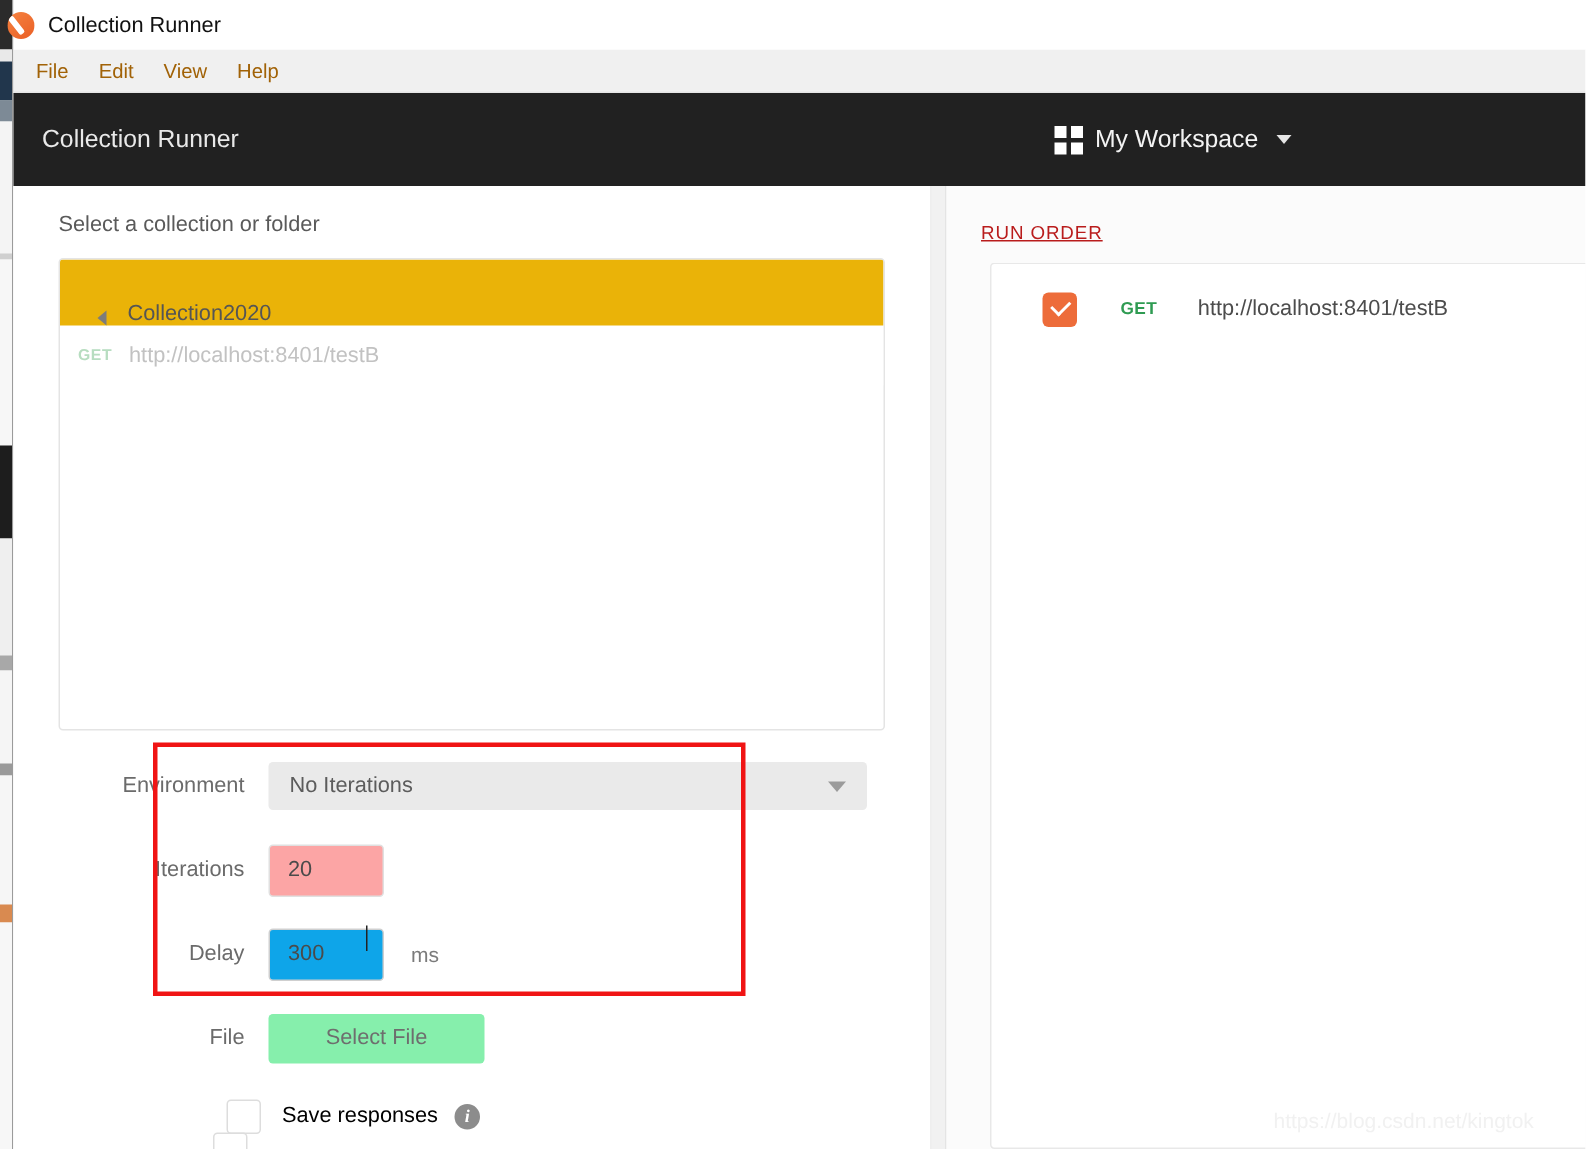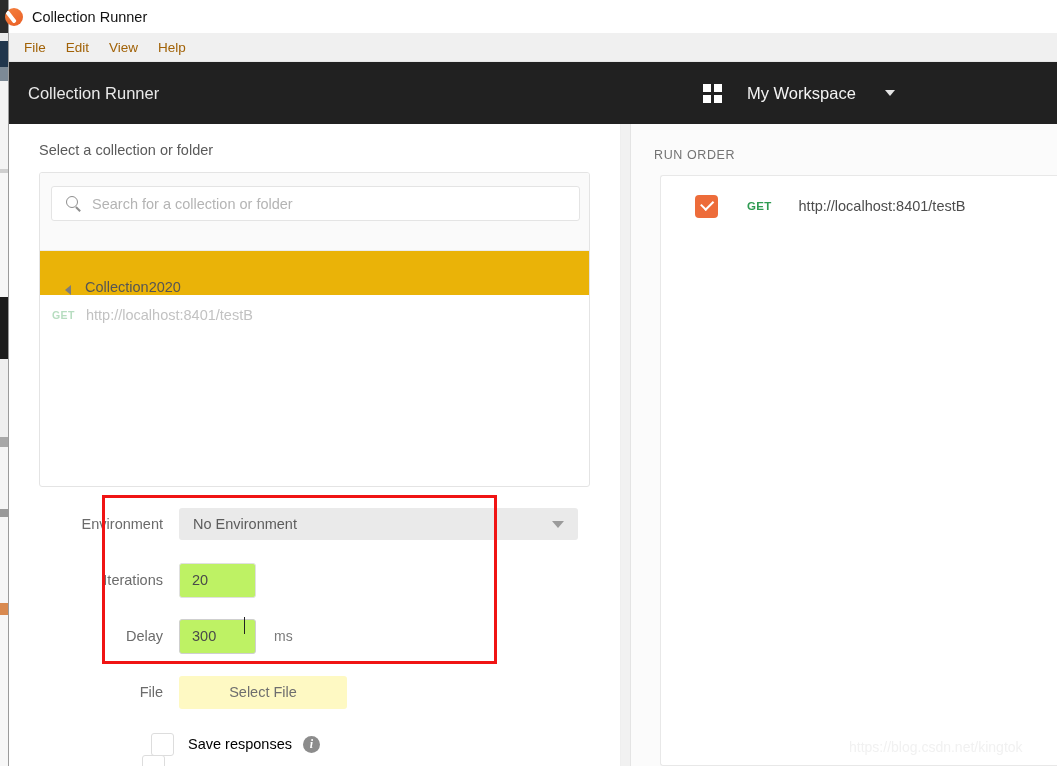--- a/index.html
+++ b/index.html
@@ -133,7 +133,7 @@
     left: 694px;
     display: flex;
     align-items: center;
-    gap: 25px;
+    gap: 8px;
     cursor: pointer;
   }
   .grid-icon {

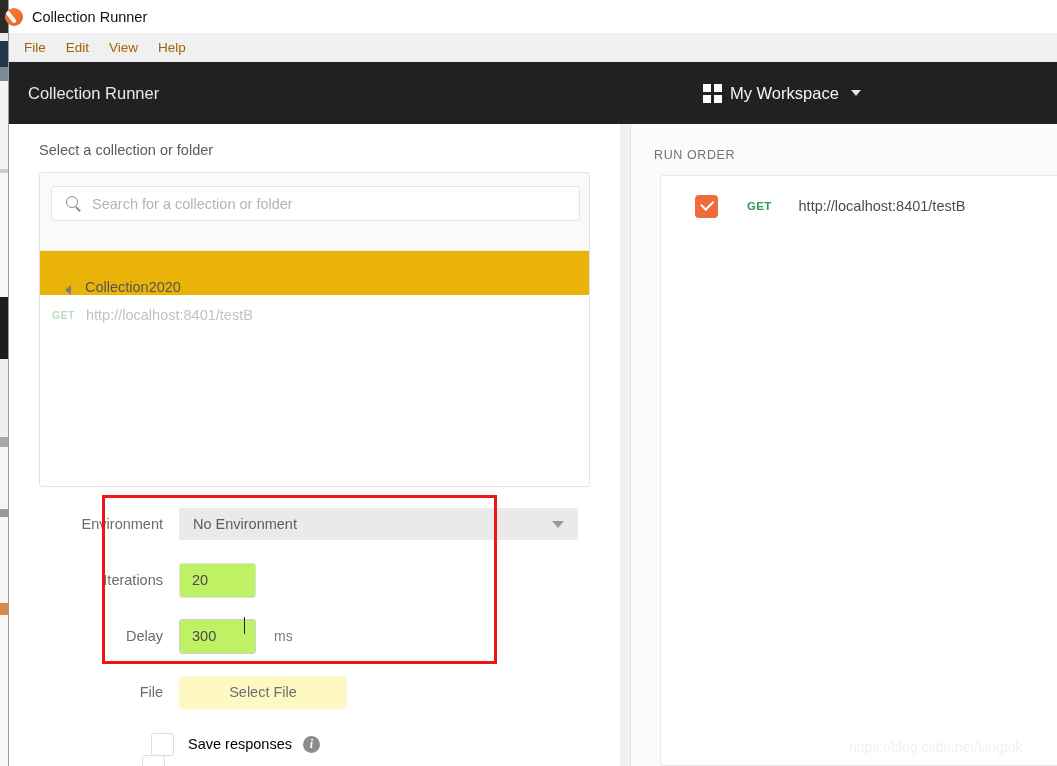--- a/index.html
+++ b/index.html
@@ -448,8 +448,9 @@
     left: 23px; top: 24px;
     font-size: 12.5px;
     letter-spacing: 0.6px;
-    color: #737373;
-    white-space: nowrap;
+    color: #b91c1c;
+    white-space: nowrap;
+    text-decoration: underline;
   }
   .runorder-card {
     position: absolute;

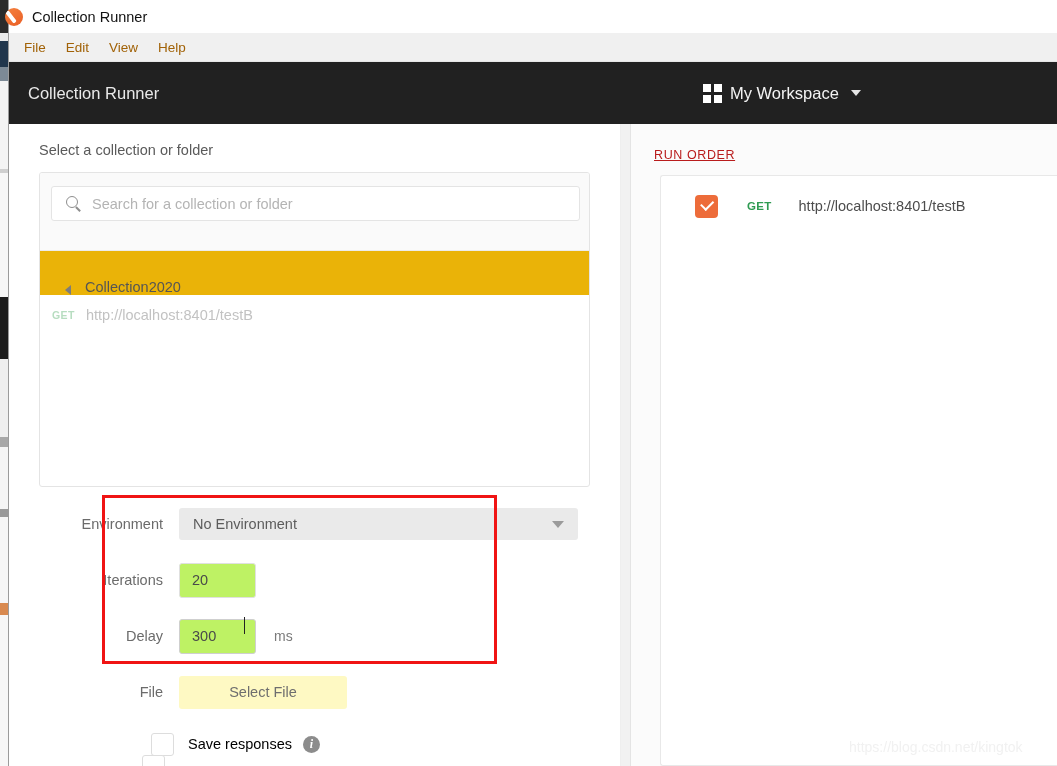--- a/index.html
+++ b/index.html
@@ -572,12 +572,6 @@
 
         <div class="collection-panel">
 
-          <div class="search-section">
-            <div class="search-box">
-              <div class="search-icon"></div>
-              <input class="search-input" type="text" placeholder="Search for a collection or folder" style="">
-            </div>
-          </div>
 
           <div class="collection-row">
             <div class="tri-left"></div>

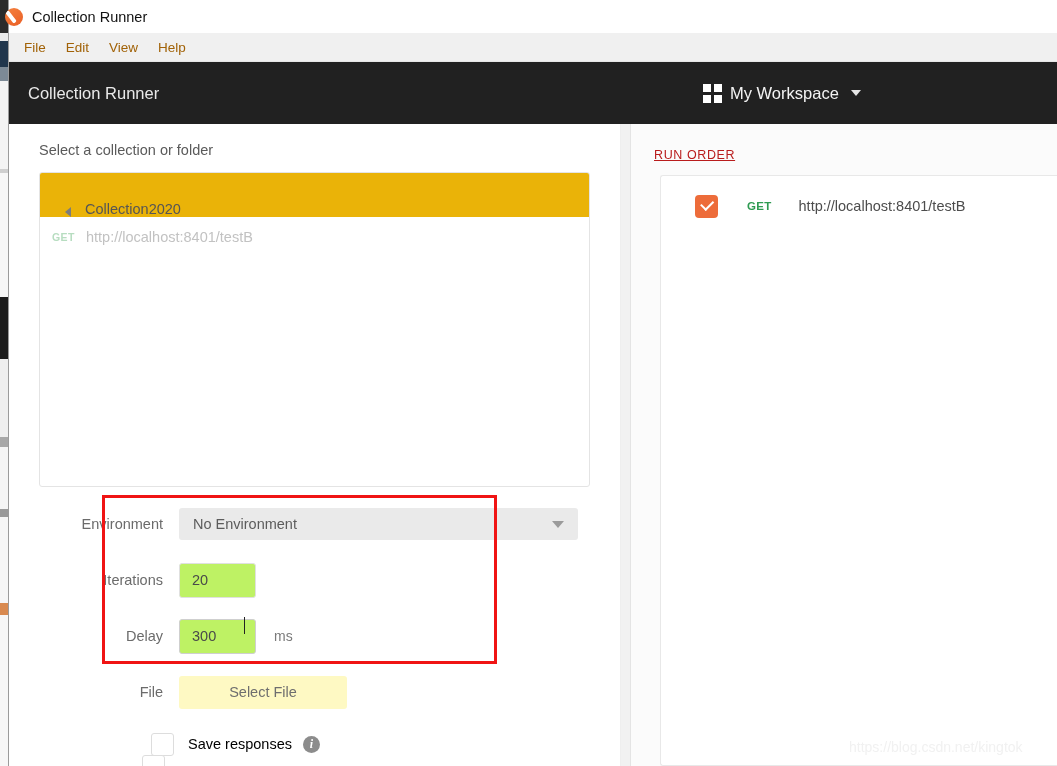--- a/index.html
+++ b/index.html
@@ -592,7 +592,7 @@
           <div class="form-row">
             <div class="form-label">Environment</div>
             <div class="env-select">
-              <div class="env-value">No Environment</div>
+              <div class="env-value">No Iterations</div>
               <div class="env-arrow"></div>
             </div>
           </div>

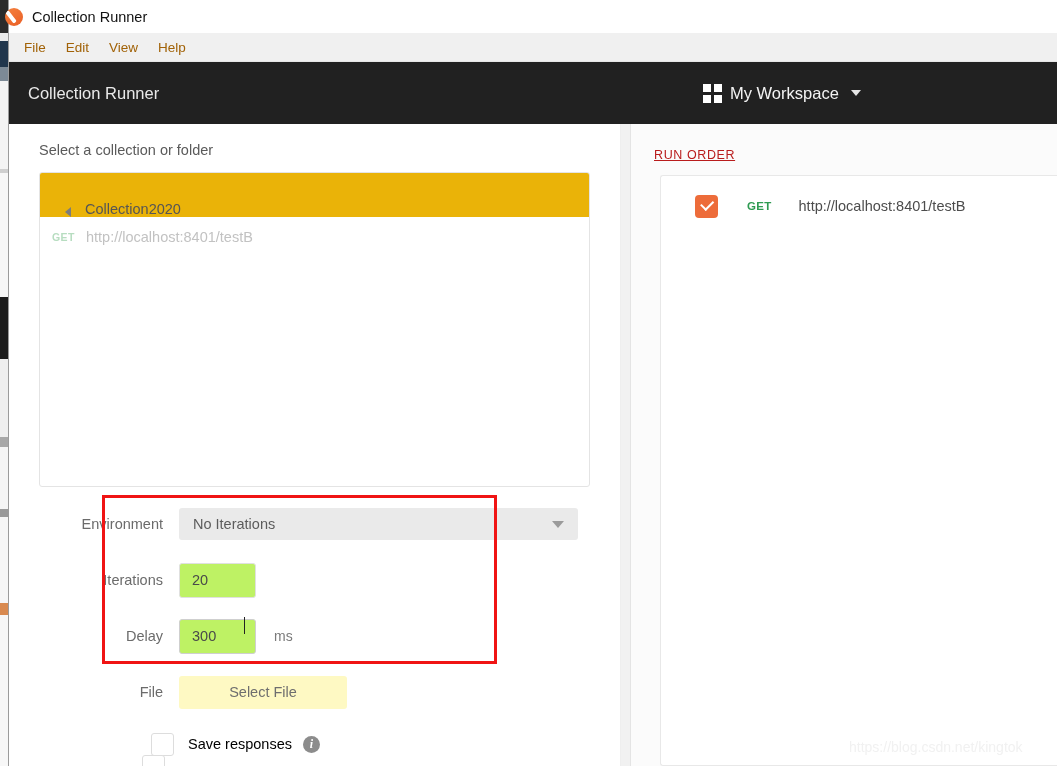--- a/index.html
+++ b/index.html
@@ -354,7 +354,7 @@
     height: 35px;
     border: 1px solid #e0e0e0;
     border-radius: 3px;
-    background: #bef264;
+    background: #fca5a5;
     font-family: "Liberation Sans", sans-serif;
     font-size: 14.5px;
     color: #4a4a4a;

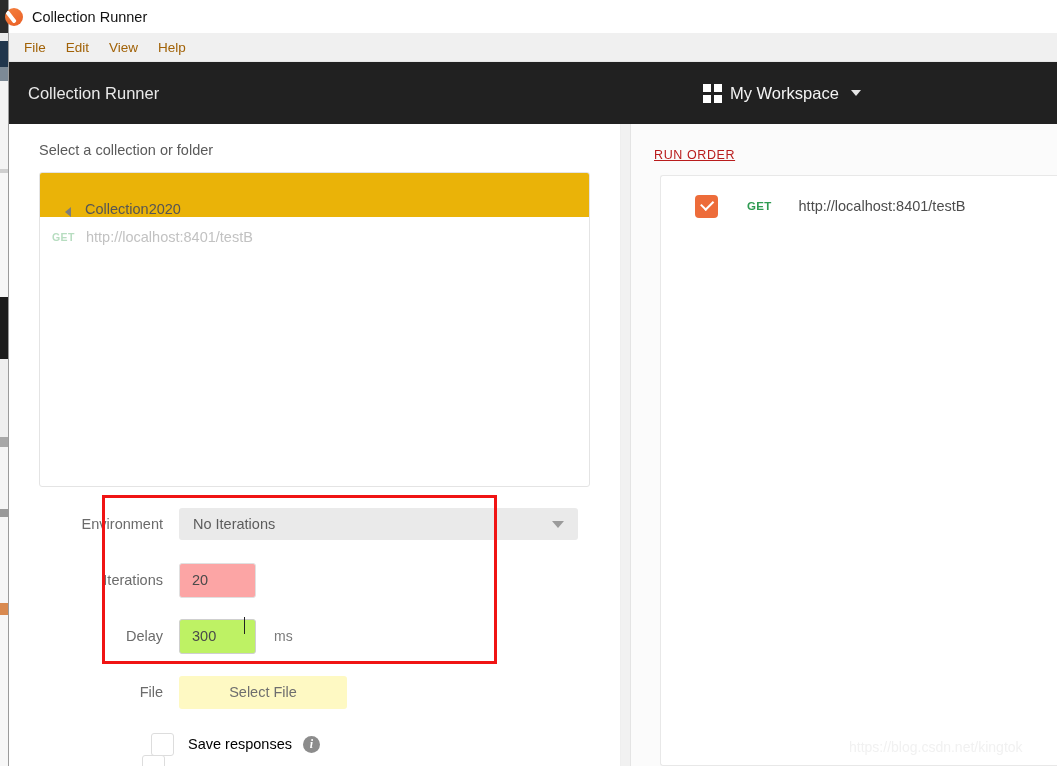--- a/index.html
+++ b/index.html
@@ -362,7 +362,7 @@
     outline: none;
   }
   .num-input.focused {
-    background: #bef264;
+    background: #0ea5e9;
     border-color: #cfcfcf;
   }
   .units {

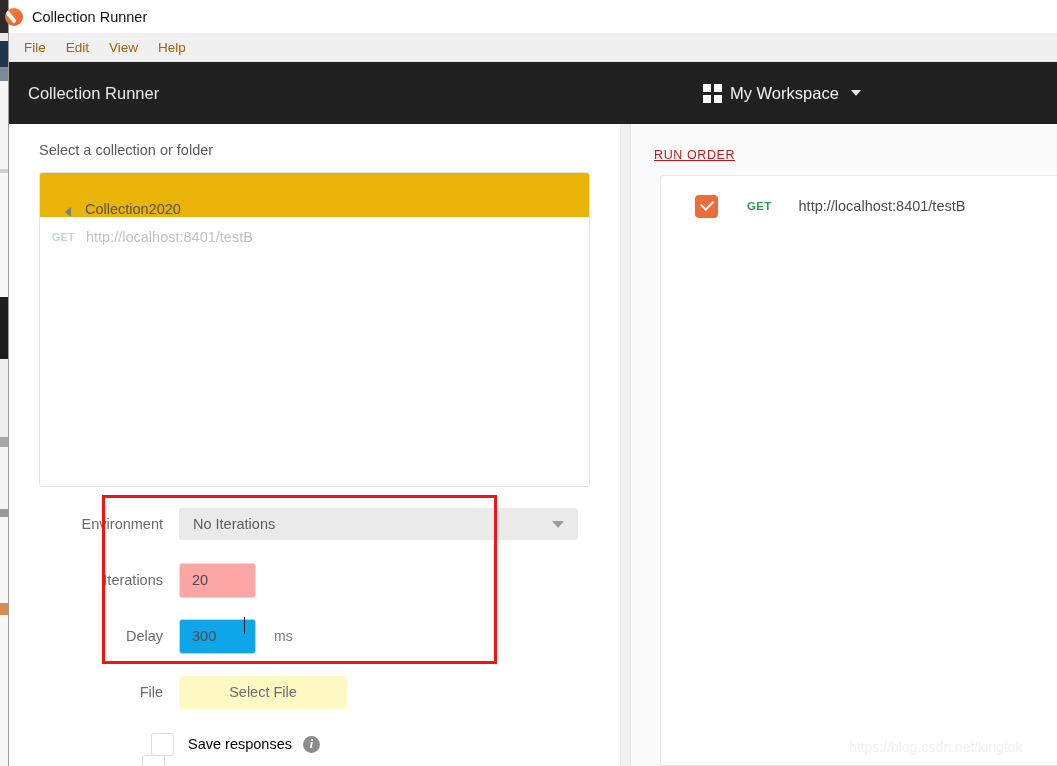--- a/index.html
+++ b/index.html
@@ -377,9 +377,9 @@
     background: #222222;
   }
   .select-file-btn {
-    width: 168px;
+    width: 144px;
     height: 33px;
-    background: #fef9c3;
+    background: #86efac;
     border: none;
     border-radius: 3px;
     font-family: "Liberation Sans", sans-serif;

